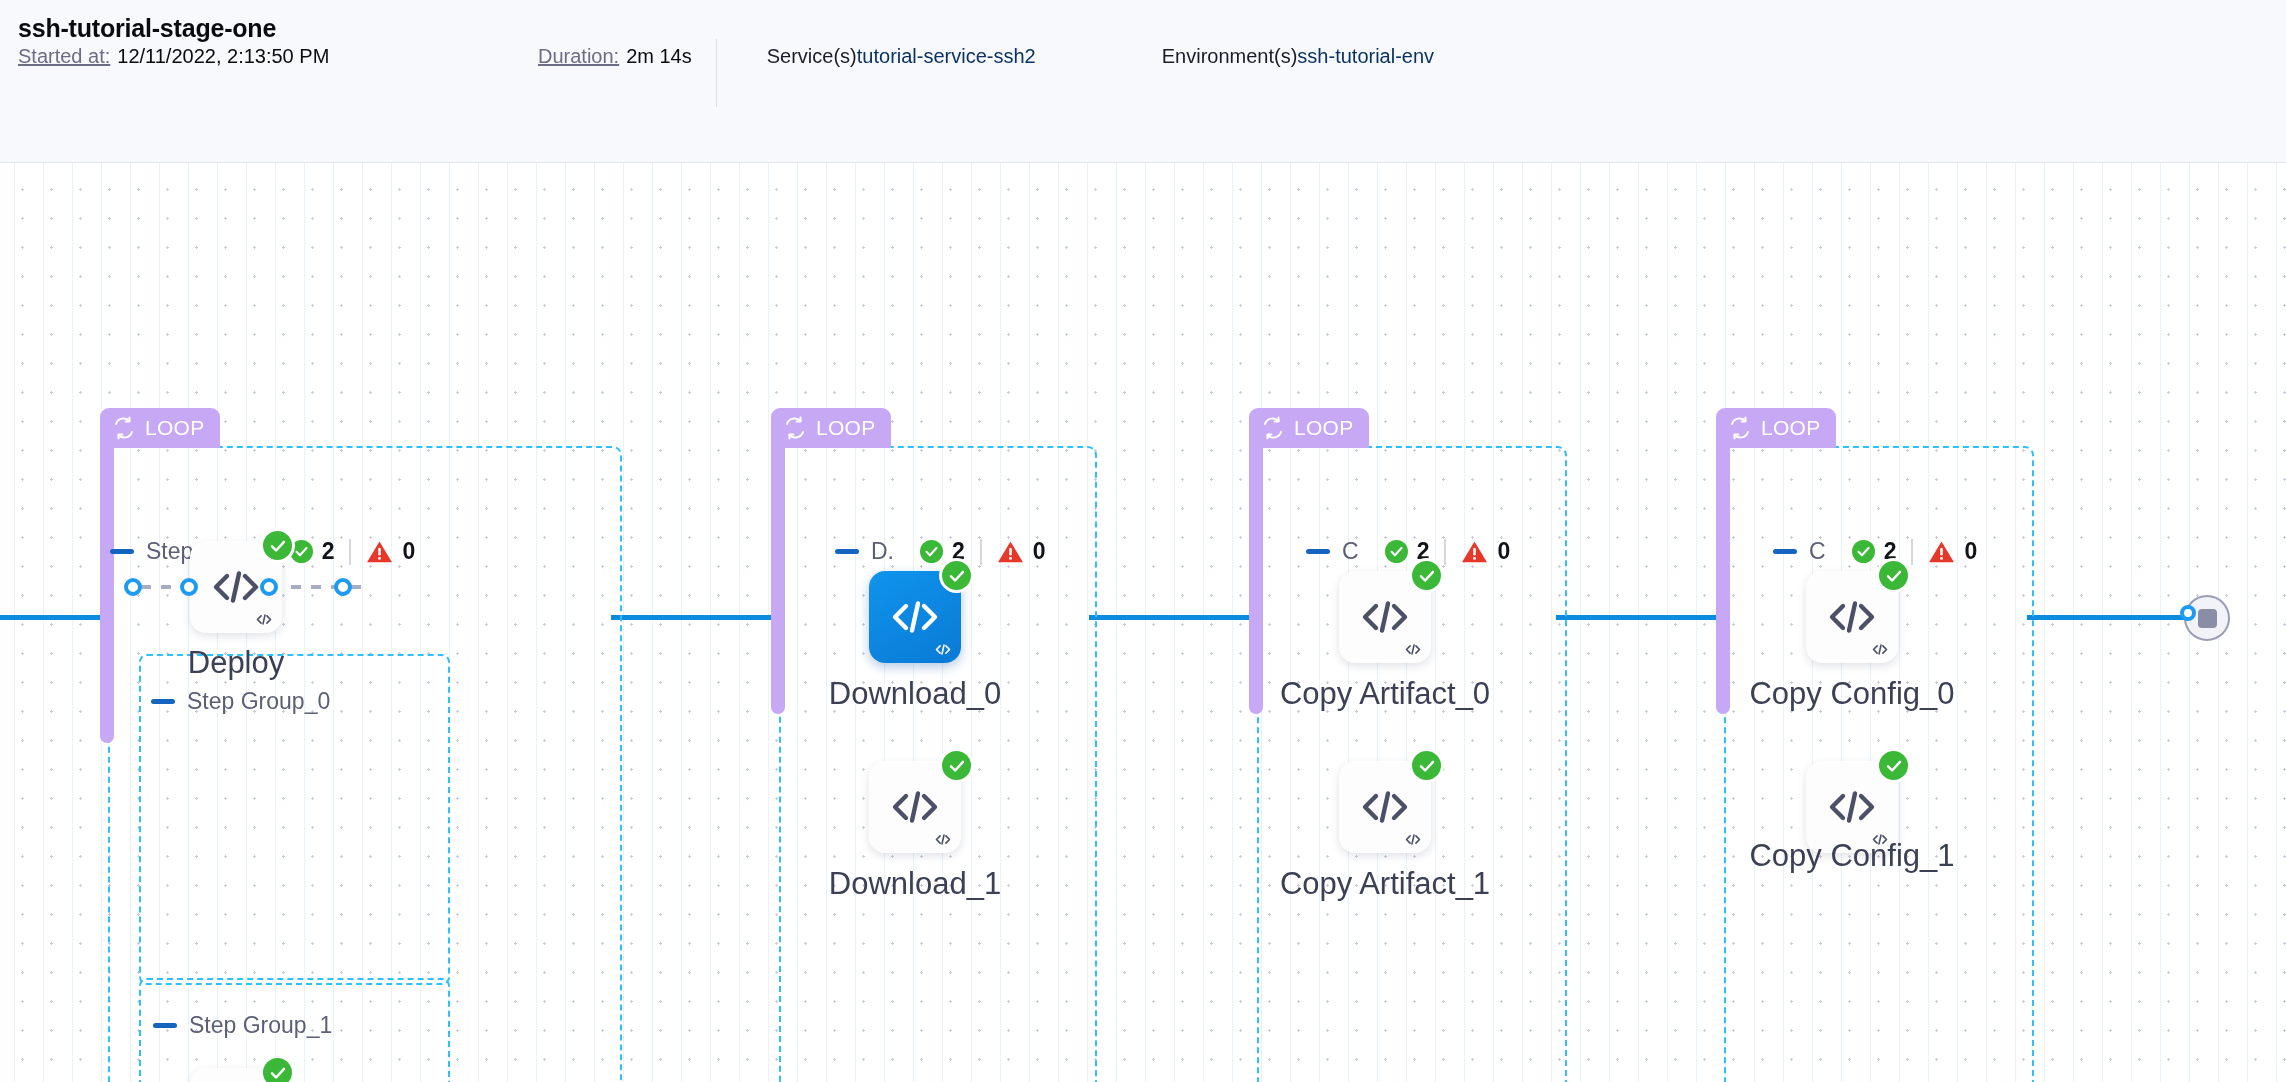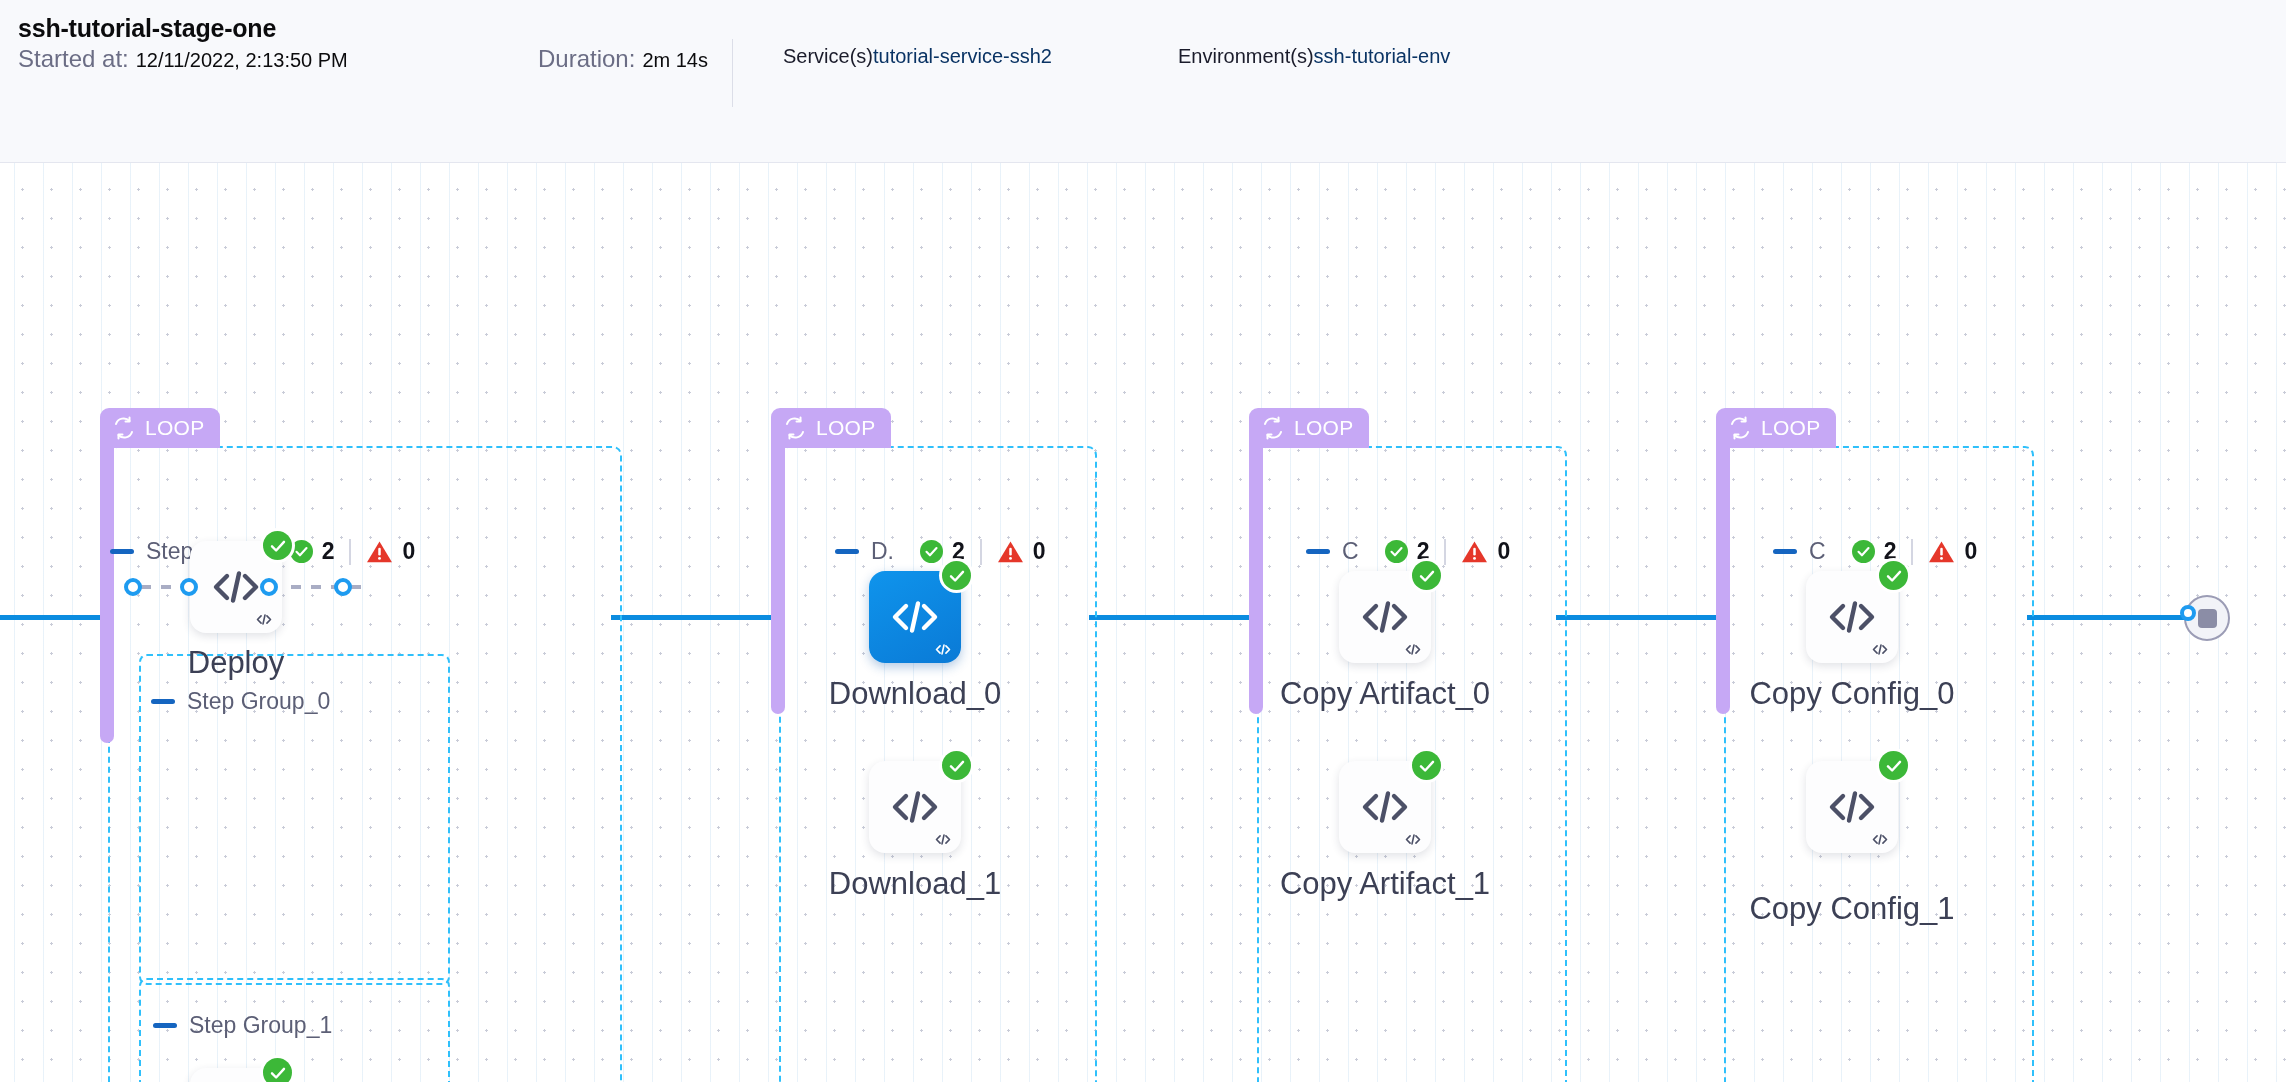--- a/index.html
+++ b/index.html
@@ -32,8 +32,9 @@
   }
   .meta-block { display: flex; align-items: baseline; }
   .meta-label {
-    font-size: 24px;
+    font-size: 20px;
     color: #6b6d85;
+    text-decoration: underline;
   }
   .meta-value {
     font-size: 20px;

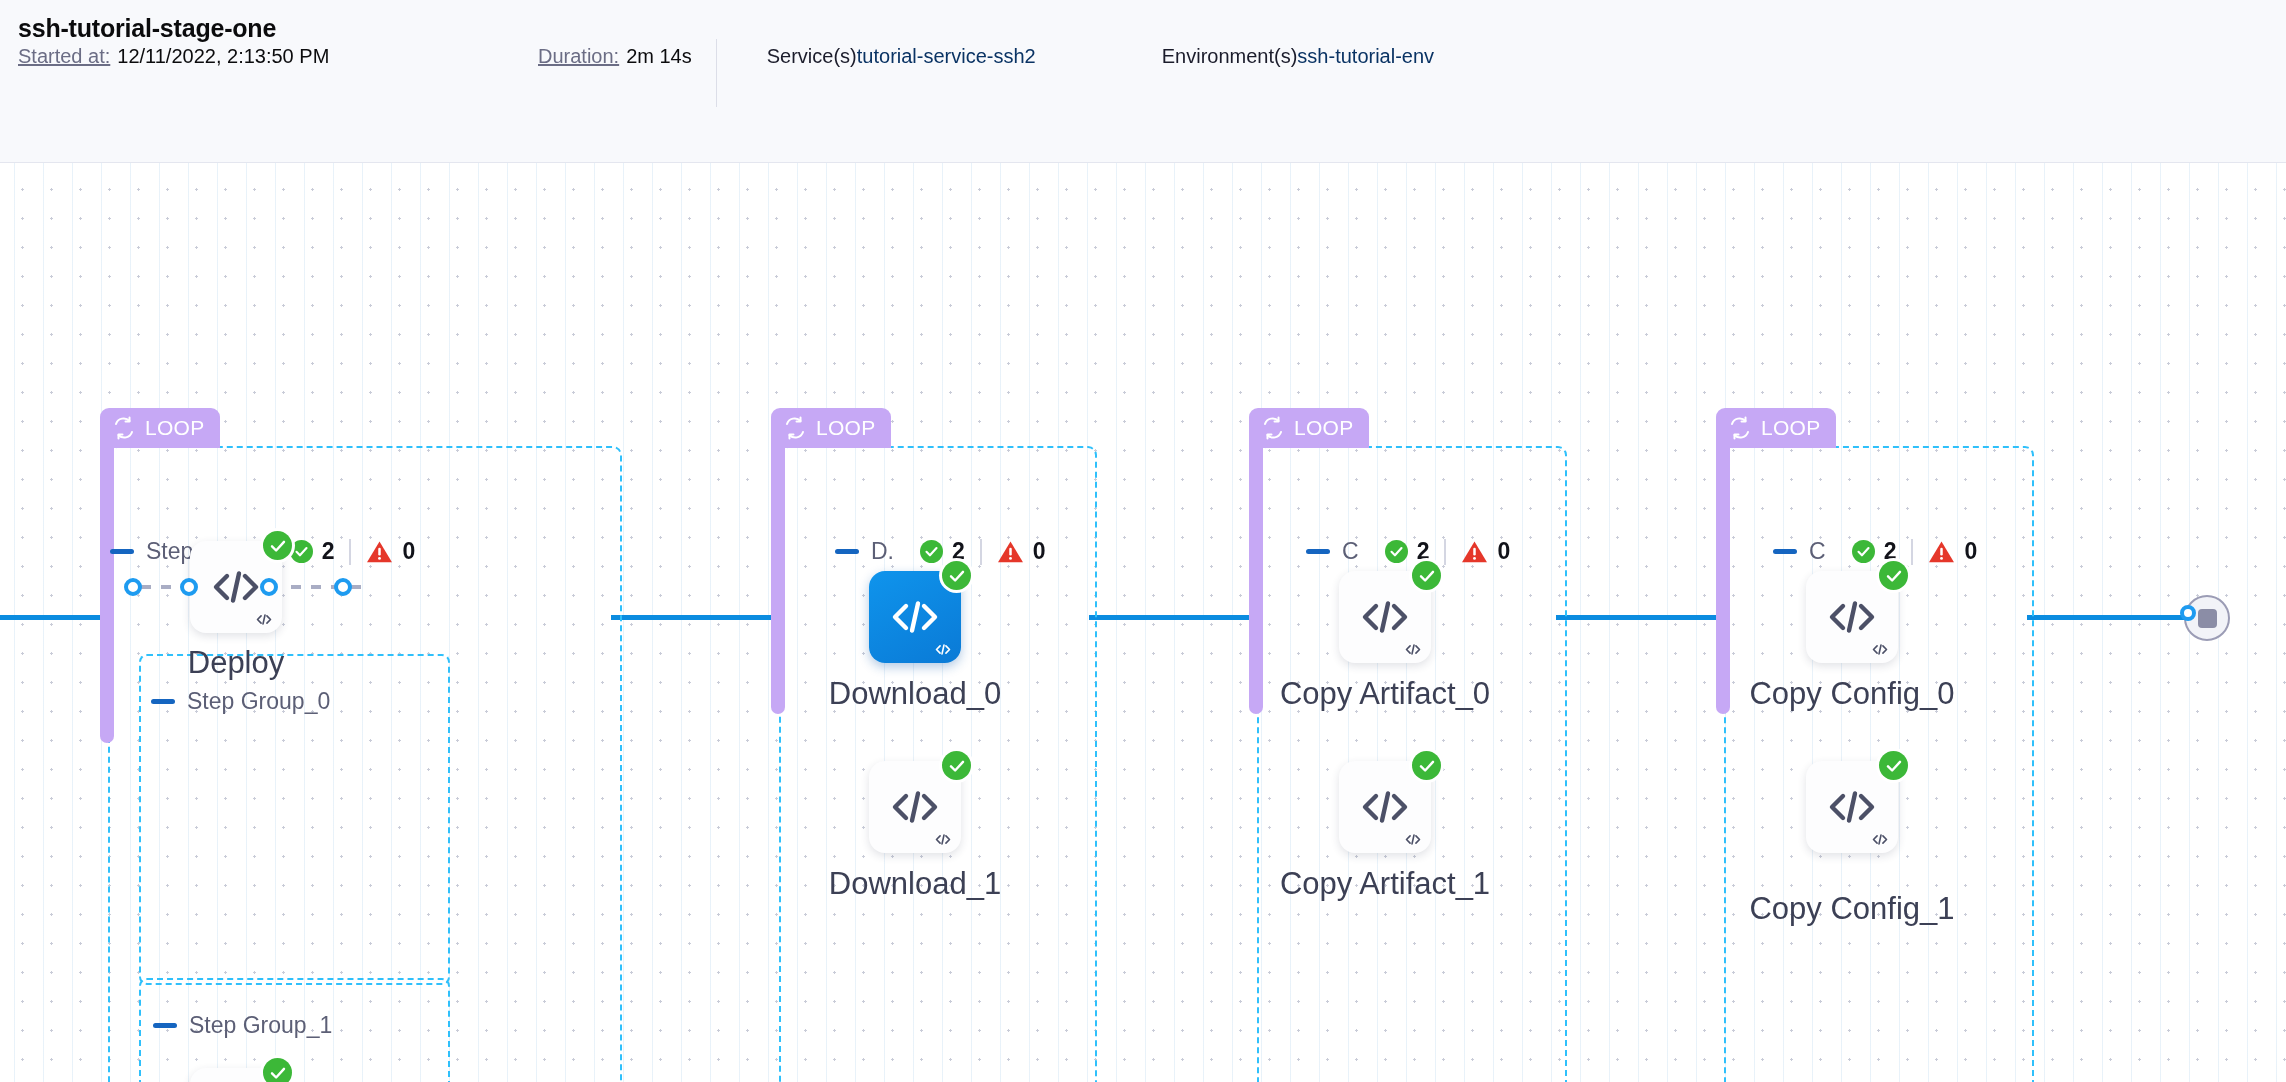--- a/index.html
+++ b/index.html
@@ -632,7 +632,7 @@
           </svg>
       </span>
     </div>
-    <div class="node-label" style="left:6px; top:483px; width:260px;">Copy Config_1</div>
+    <div class="node-label" style="left:6px; top:430px; width:260px;">Copy Config_1</div>
   </div>
 
   <div class="terminal" style="left:2184px; top:432px;">

